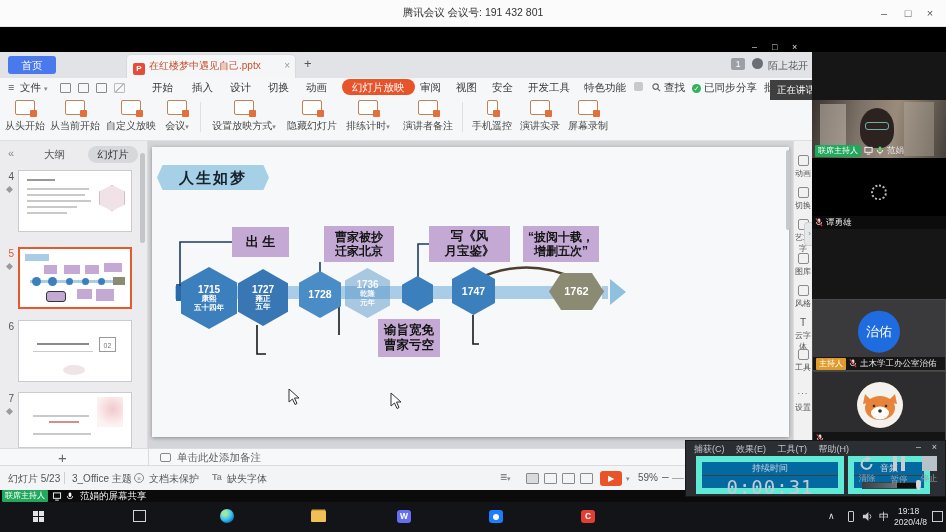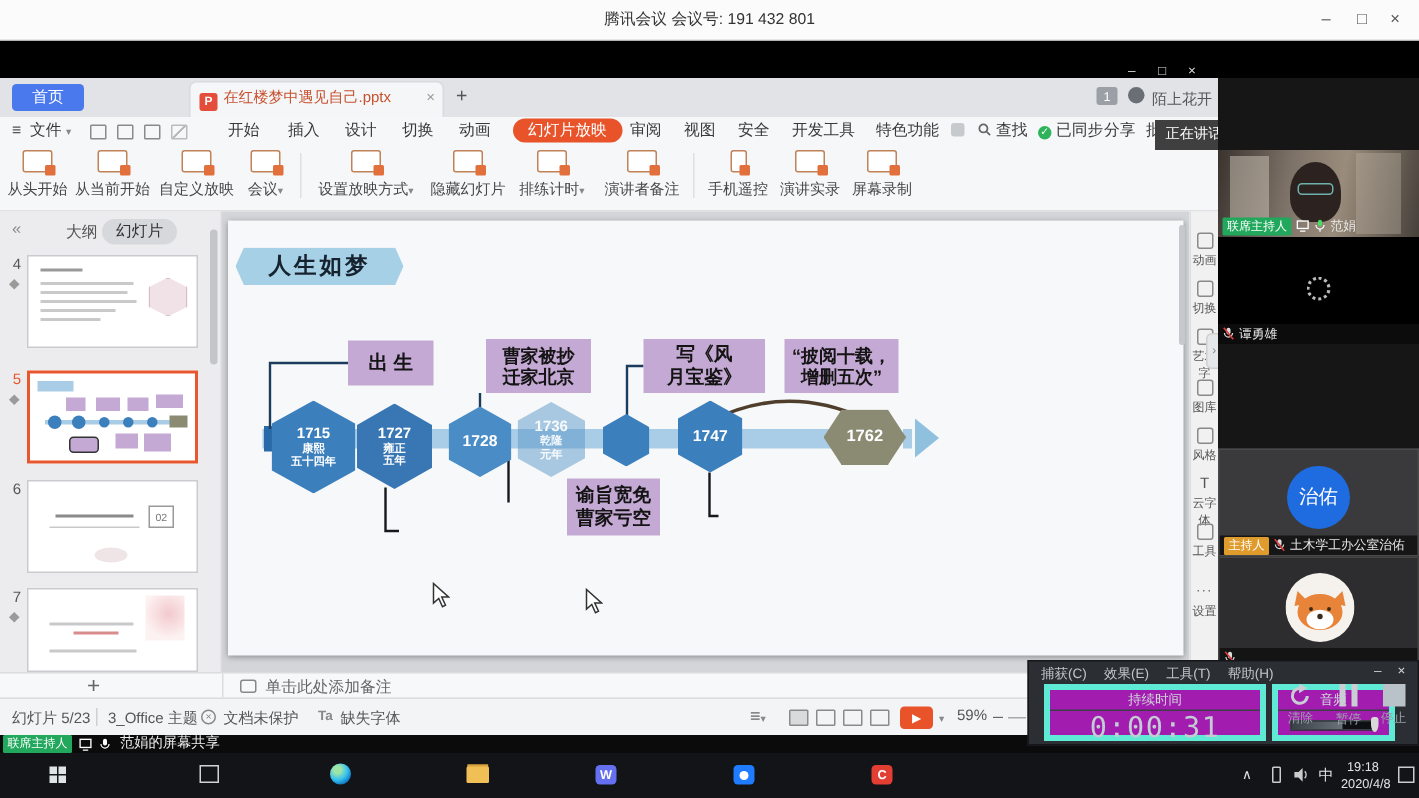--- a/index.html
+++ b/index.html
@@ -164,7 +164,7 @@
     <div class="lpanel abs" style="left:0;top:89px;width:148px;height:307px;">
       <span class="abs" style="left:8px;top:6px;font-size:11px;color:#888;">«</span>
       <span class="ptab abs" style="left:44px;top:7px;">大纲</span>
-      <span class="ptab ptab-pill abs" style="left:68px;top:5px;width:50px;height:17px;">幻灯片</span>
+      <span class="ptab ptab-pill abs" style="left:88px;top:5px;width:50px;height:17px;">幻灯片</span>
 
       <span class="tnum" style="top:30px;">4</span>
       <span class="tstar" style="top:46px;"></span>

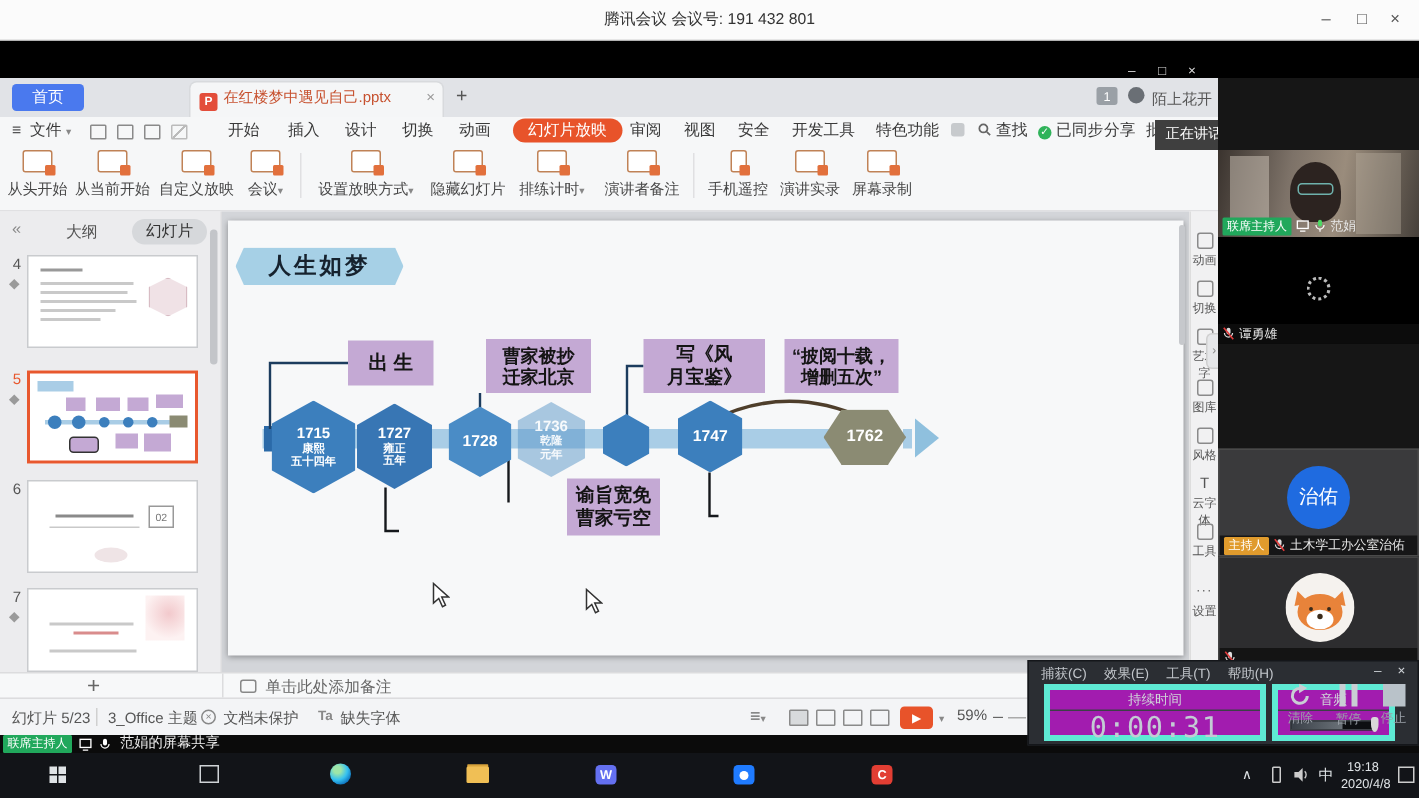--- a/index.html
+++ b/index.html
@@ -73,7 +73,7 @@
   .rec{background:#2b2e33;border:1px solid #14161a;color:#c2c6cb;}
   .rec-menu{position:absolute;top:2px;left:8px;font-size:9px;}
   .rec-menu span{margin-right:9px;}
-  .recbox{position:absolute;background:#a21caf;border:4px solid #5eead4;}
+  .recbox{position:absolute;background:#0369a1;border:6px solid #5eead4;}
   .recbox .hd{display:block;text-align:center;font-size:9px;color:#cfd3d8;line-height:13px;border-bottom:1px solid #3c4046;}
   .rectime{display:block;text-align:center;font-family:"DejaVu Sans Mono","Liberation Mono",monospace;font-size:19px;letter-spacing:1px;color:#c3cbd4;line-height:23px;}
   .recbtn{position:absolute;text-align:center;font-size:8.5px;color:#9aa0a8;width:30px;}

